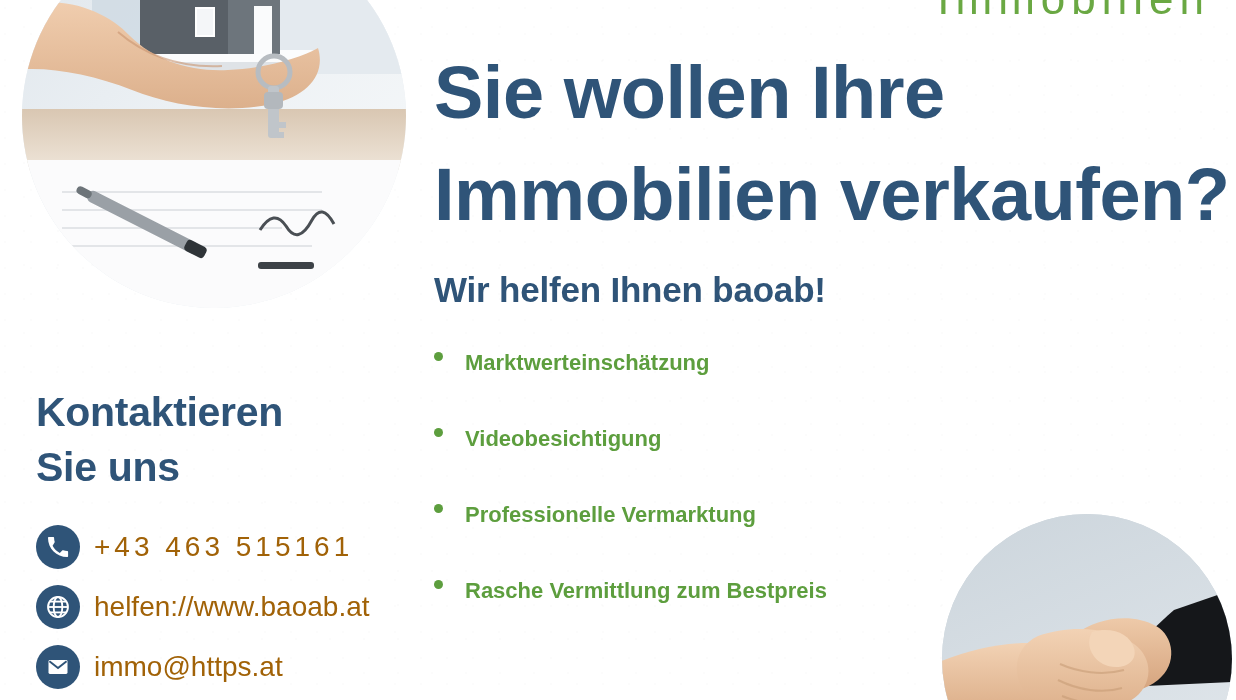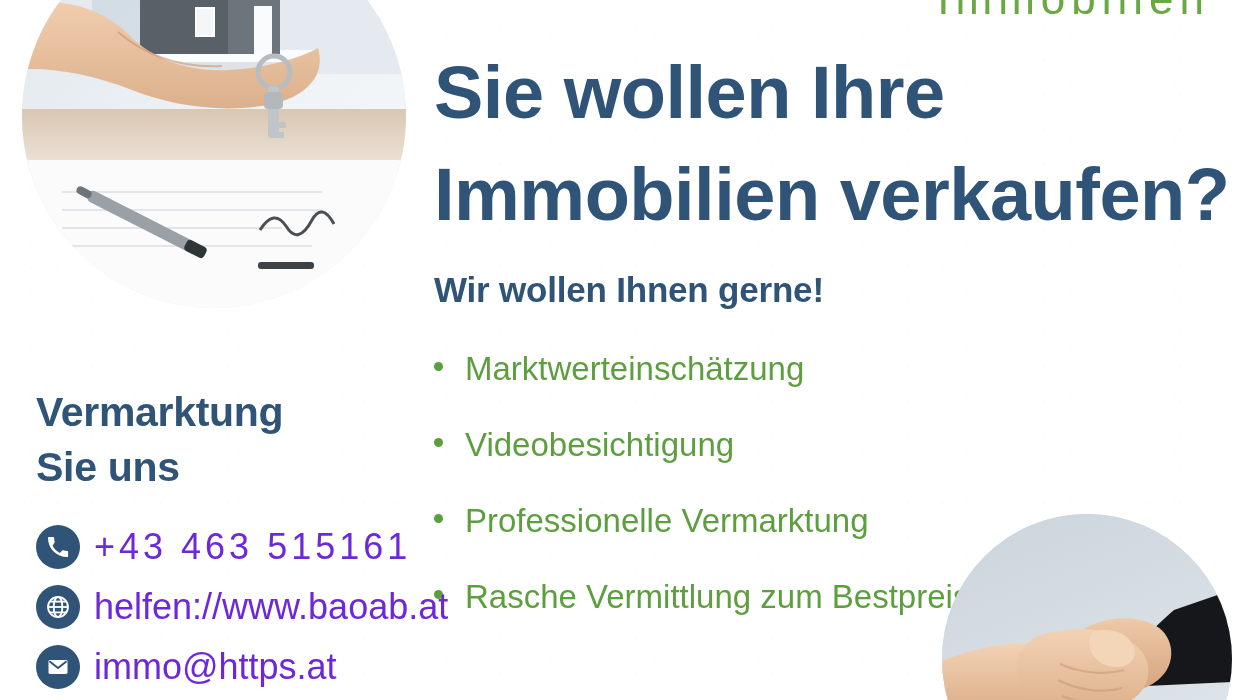--- a/index.html
+++ b/index.html
@@ -231,7 +231,7 @@
   <div class="right-col">
     <div class="headline">Sie wollen Ihre</div>
     <div class="headline">Immobilien verkaufen?</div>
-    <div class="subhead">Wir wollen Ihnen gerne!</div>
+    <div class="subhead">Wir helfen Ihnen baoab!</div>
 
     <ul class="bullets">
       <li>

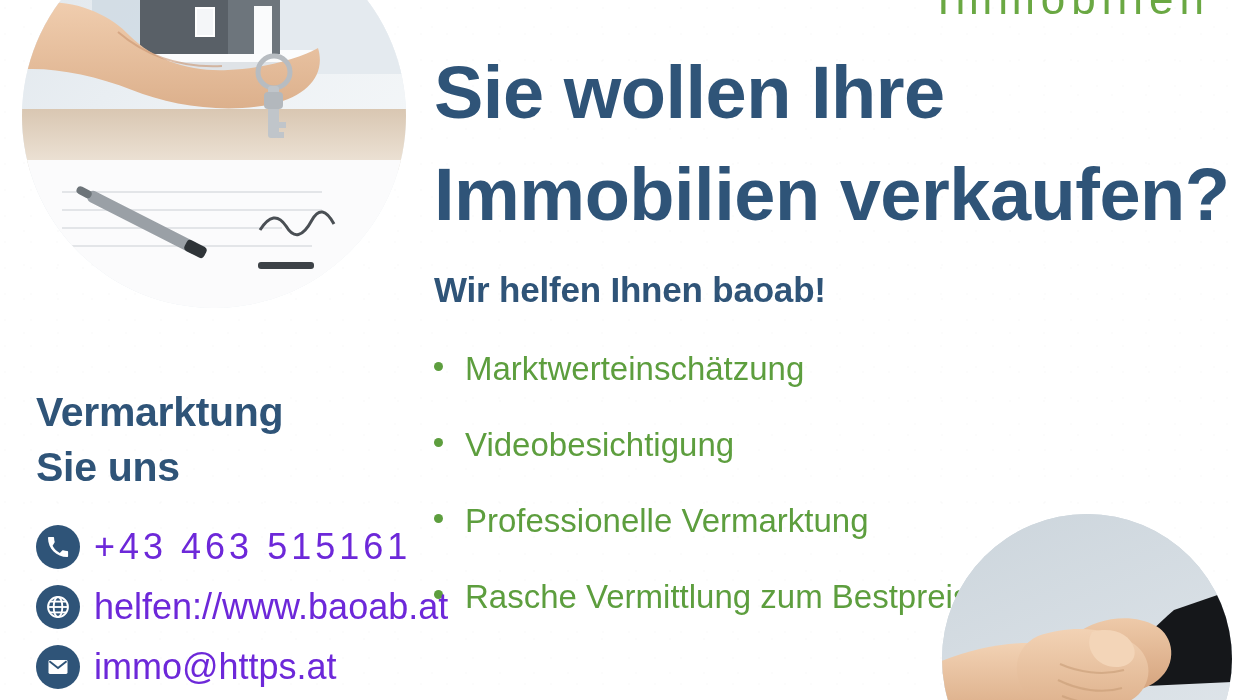--- a/index.html
+++ b/index.html
@@ -90,9 +90,9 @@
     display:flex;
     align-items:baseline;
     height:76px;
-    font-size:33px;
+    font-size:22px;
     color:#5d9e3e;
-    font-weight:400;
+    font-weight:700;
   }
   .bullets li .dot {
     flex:0 0 auto;

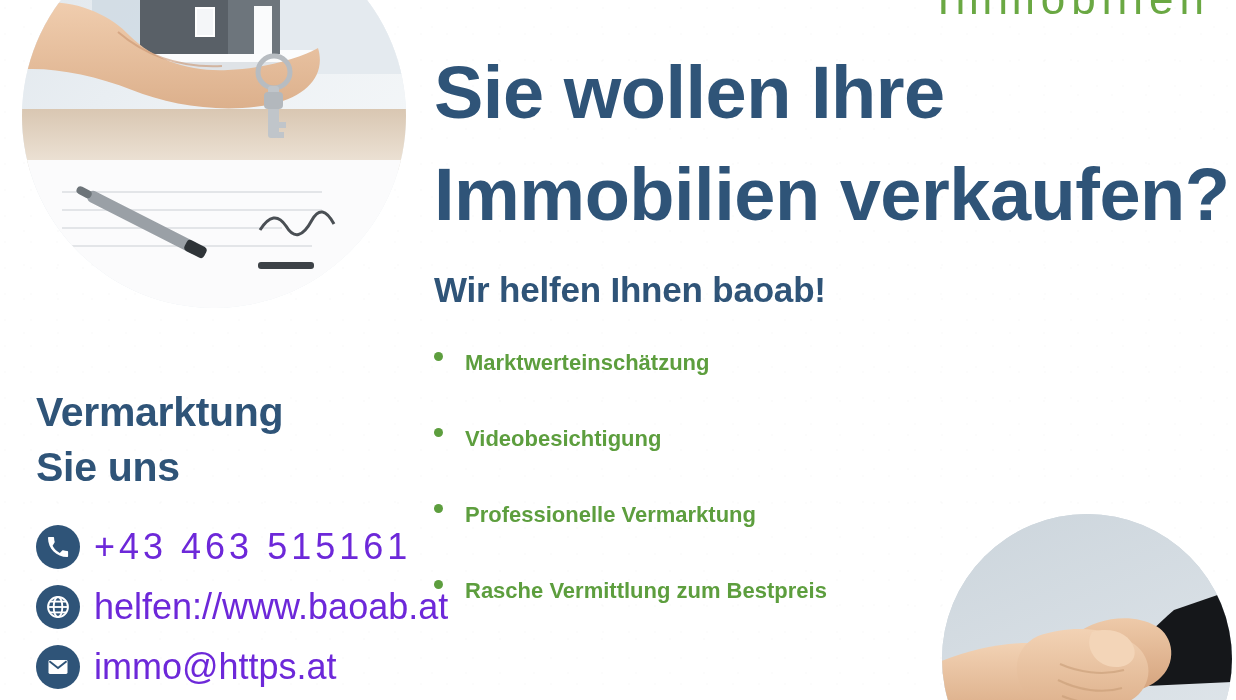--- a/index.html
+++ b/index.html
@@ -254,7 +254,7 @@
   </div>
 
   <div class="contact">
-    <div class="contact-title">Vermarktung</div>
+    <div class="contact-title">Kontaktieren</div>
     <div class="contact-title">Sie uns</div>
 
     <ul class="contact-list">

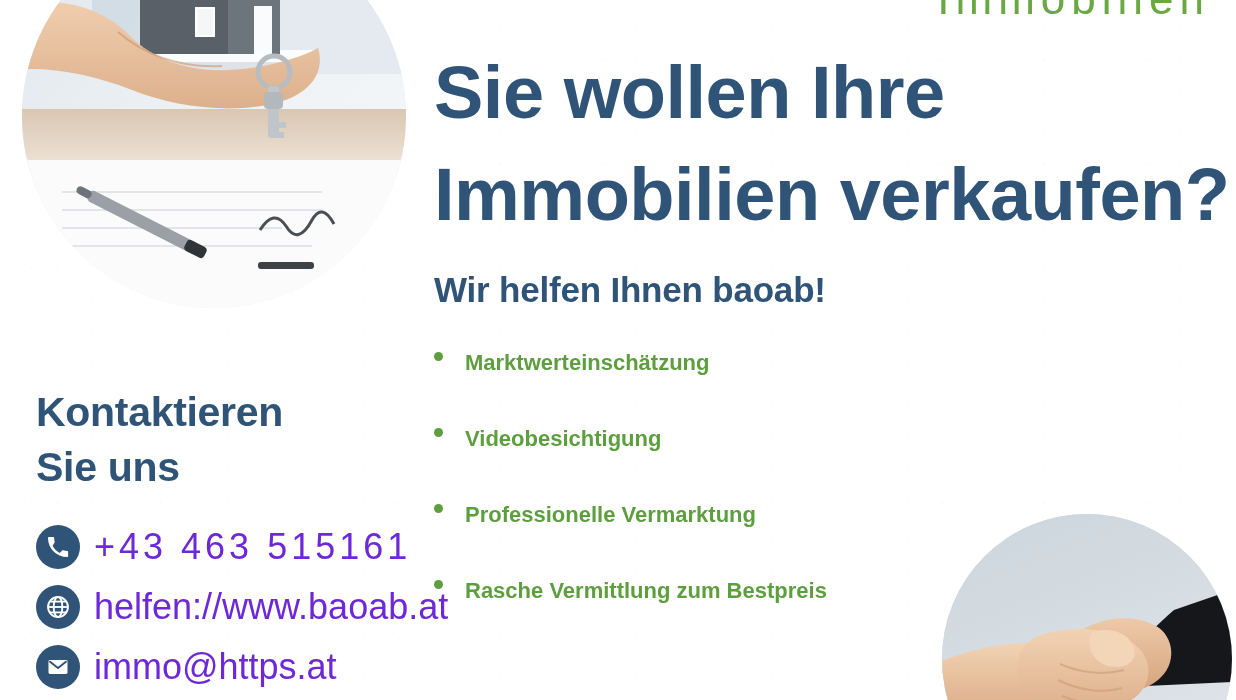--- a/index.html
+++ b/index.html
@@ -137,8 +137,8 @@
   }
   .ic svg { display:block; }
   .c-text {
-    font-size:36px;
-    color:#6d28d9;
+    font-size:28px;
+    color:#a16207;
     white-space:nowrap;
   }
   .c-text.spaced { letter-spacing:4px; }

